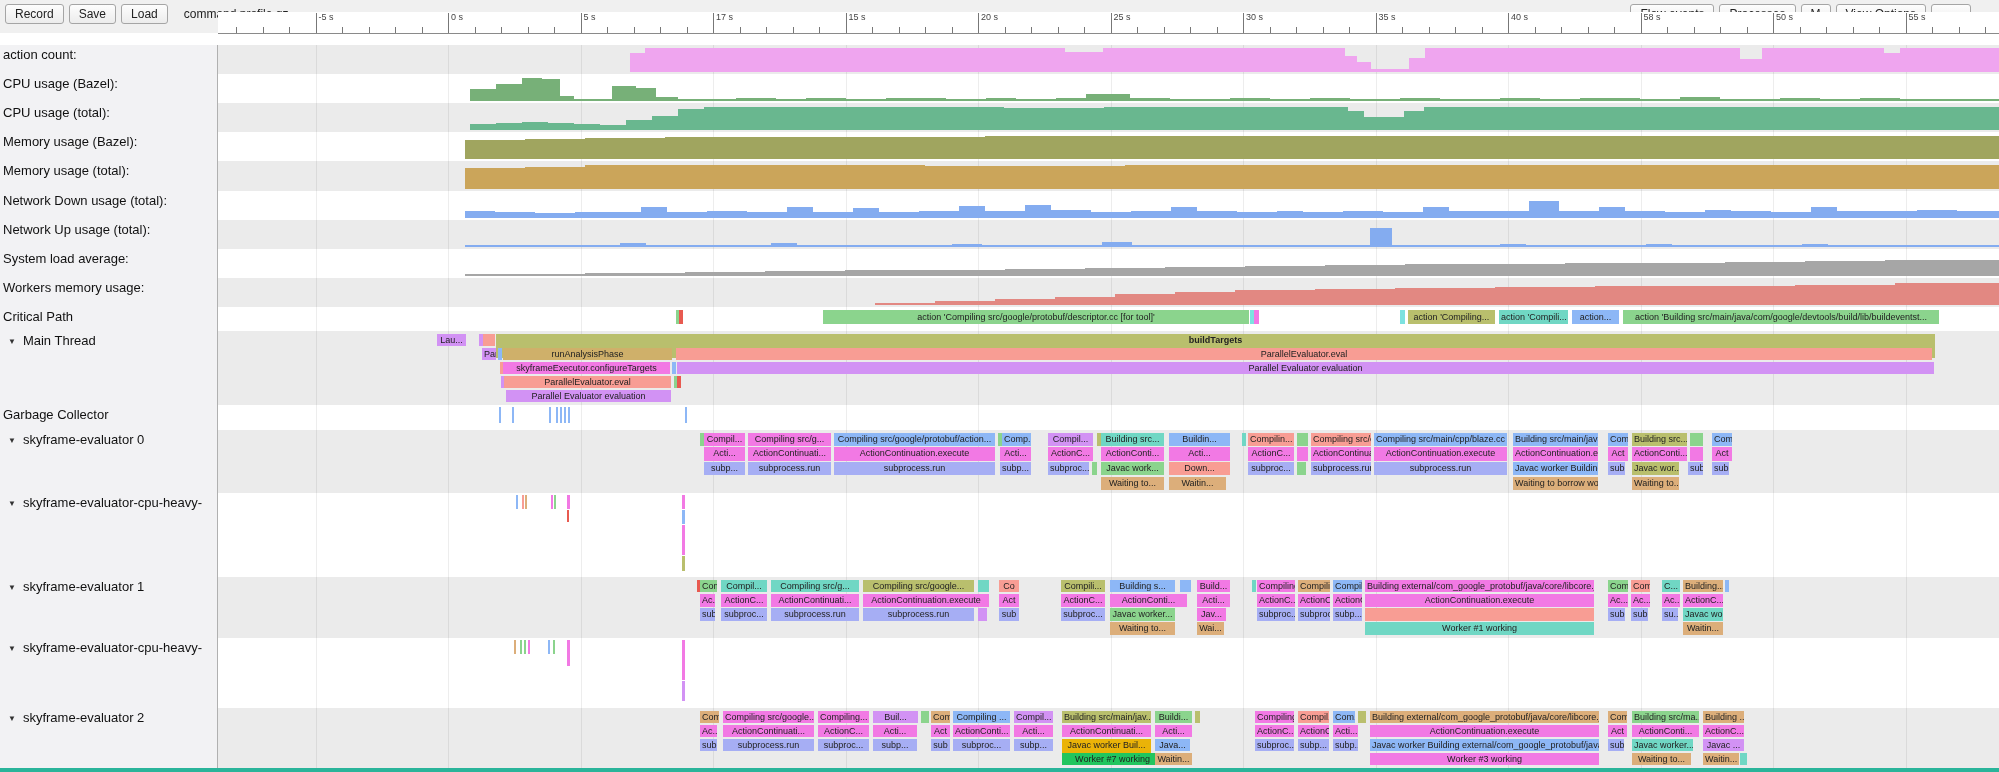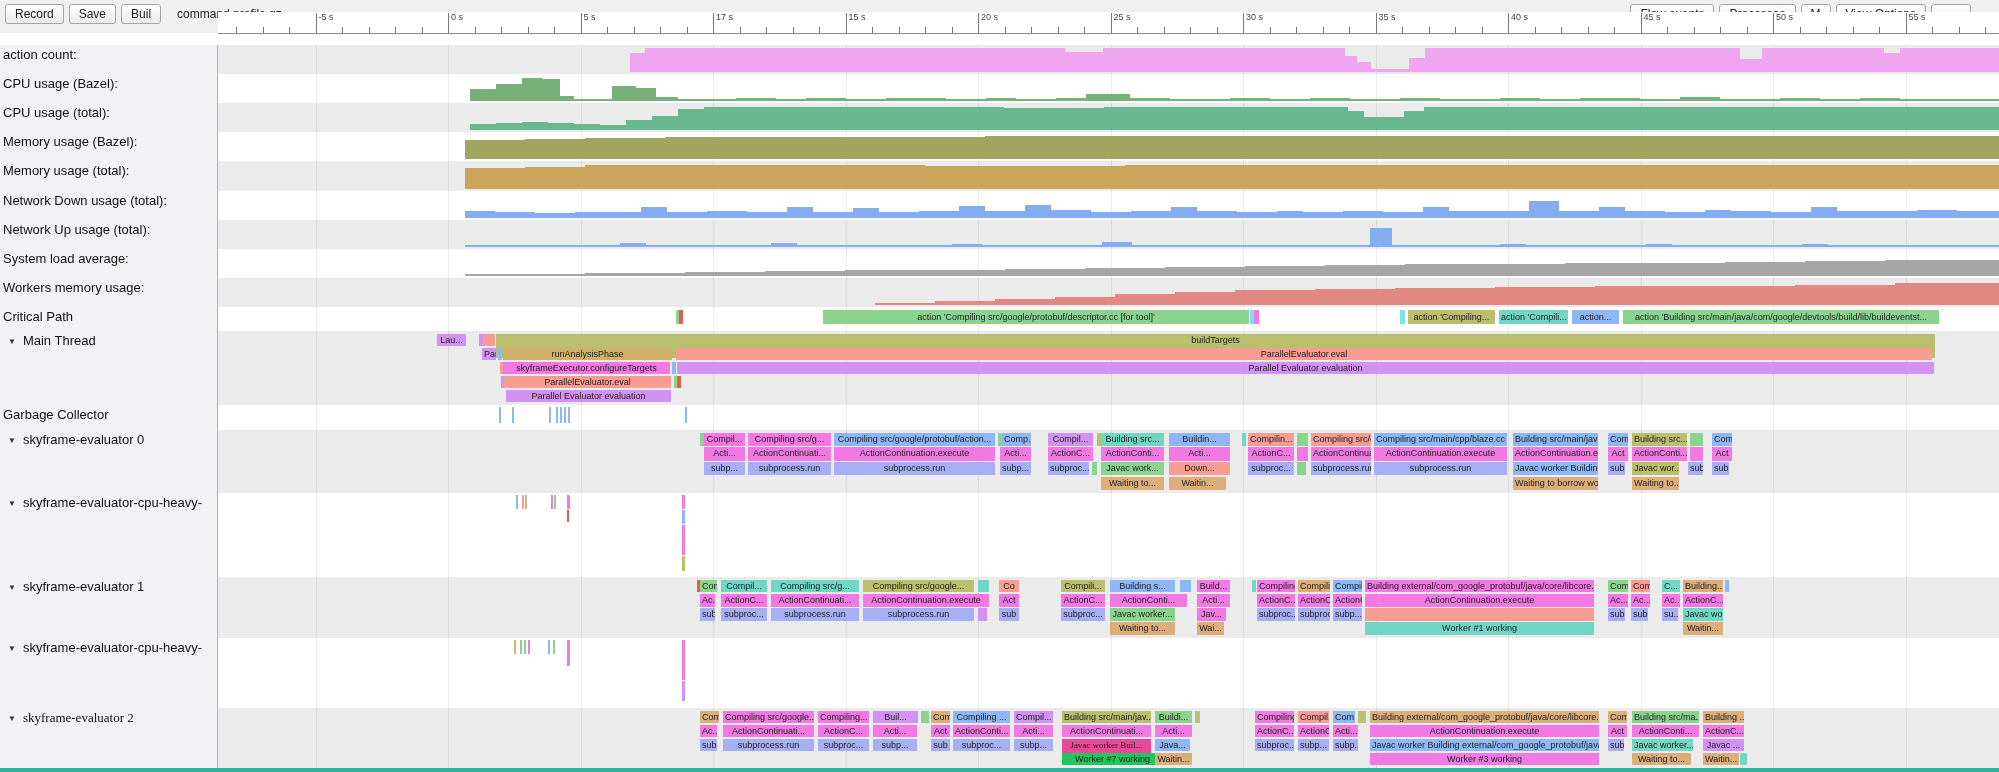--- a/index.html
+++ b/index.html
@@ -38,7 +38,7 @@
       <div id="tb-left" style="display:flex;align-items:center;">
           <button class="btn">Record</button>
           <button class="btn">Save</button>
-          <button class="btn">Buil</button>
+          <button class="btn">Load</button>
         </div>
       <span id="filename">command.profile.gz</span>
       <div id="tb-right">

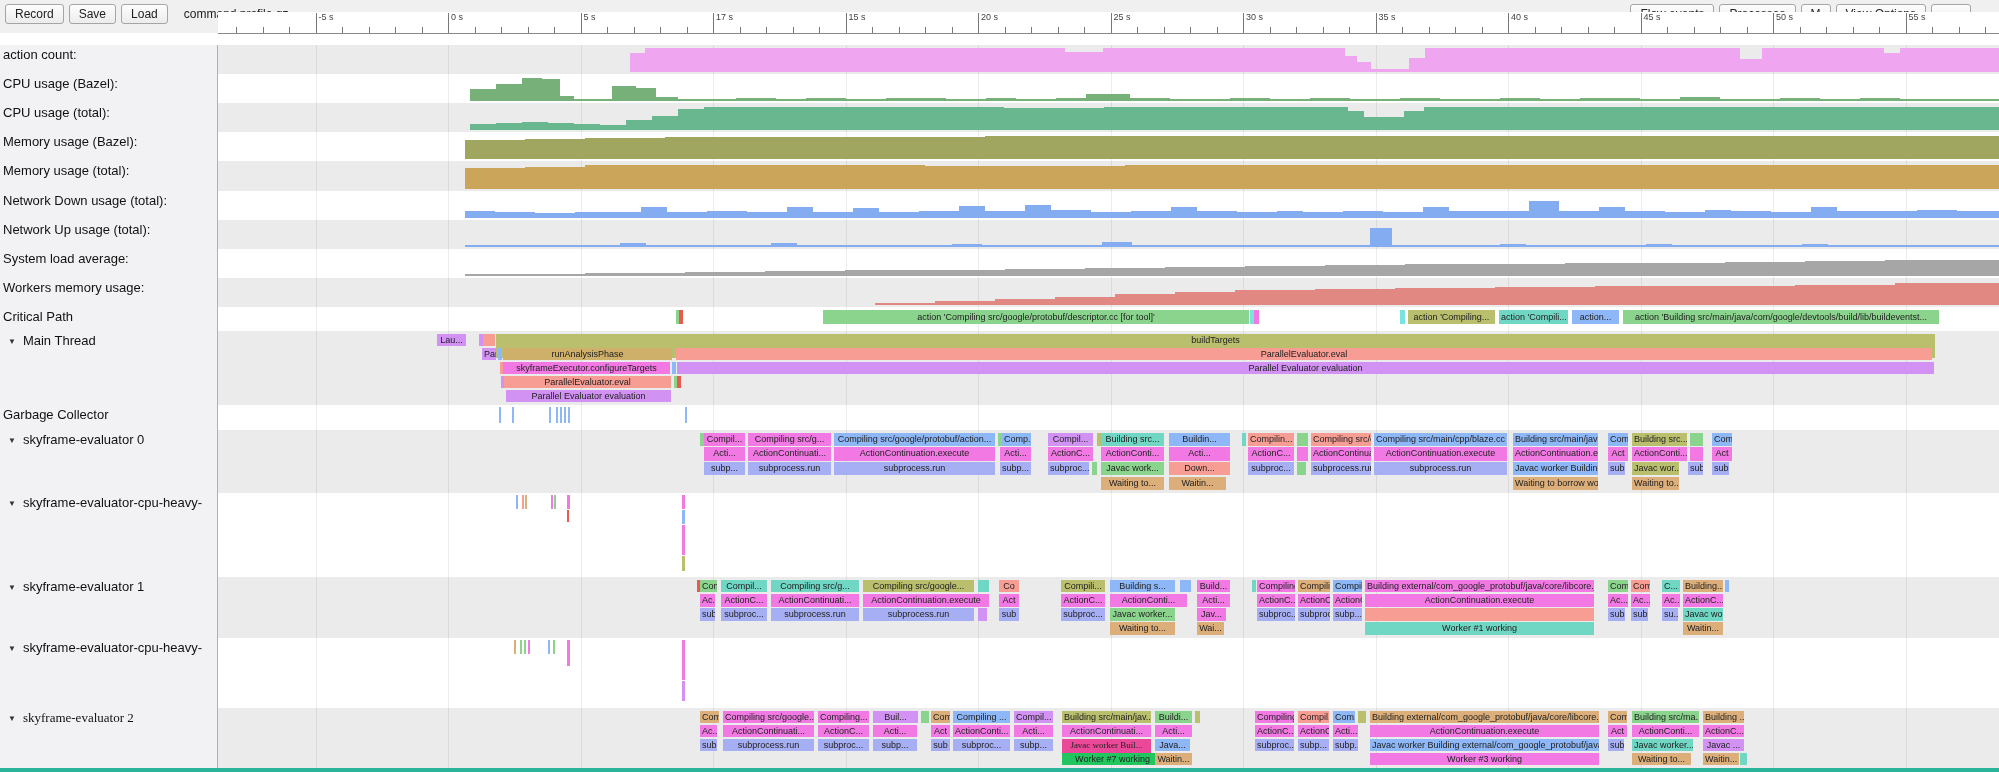--- a/index.html
+++ b/index.html
@@ -114,7 +114,7 @@
         <div class="tick" style="left: 1369.5px; top: 15px; height: 6px;"></div>
         <div class="tick" style="left: 1396px; top: 15px; height: 6px;"></div>
         <div class="tick" style="left: 1422.5px; top: 1px; height: 20px;"></div>
-        <div class="tick-label" style="left: 1425.5px;">45 s</div>
+        <div class="tick-label" style="left: 1425.5px;">58 s</div>
         <div class="tick" style="left: 1449px; top: 15px; height: 6px;"></div>
         <div class="tick" style="left: 1475.5px; top: 15px; height: 6px;"></div>
         <div class="tick" style="left: 1502px; top: 15px; height: 6px;"></div>

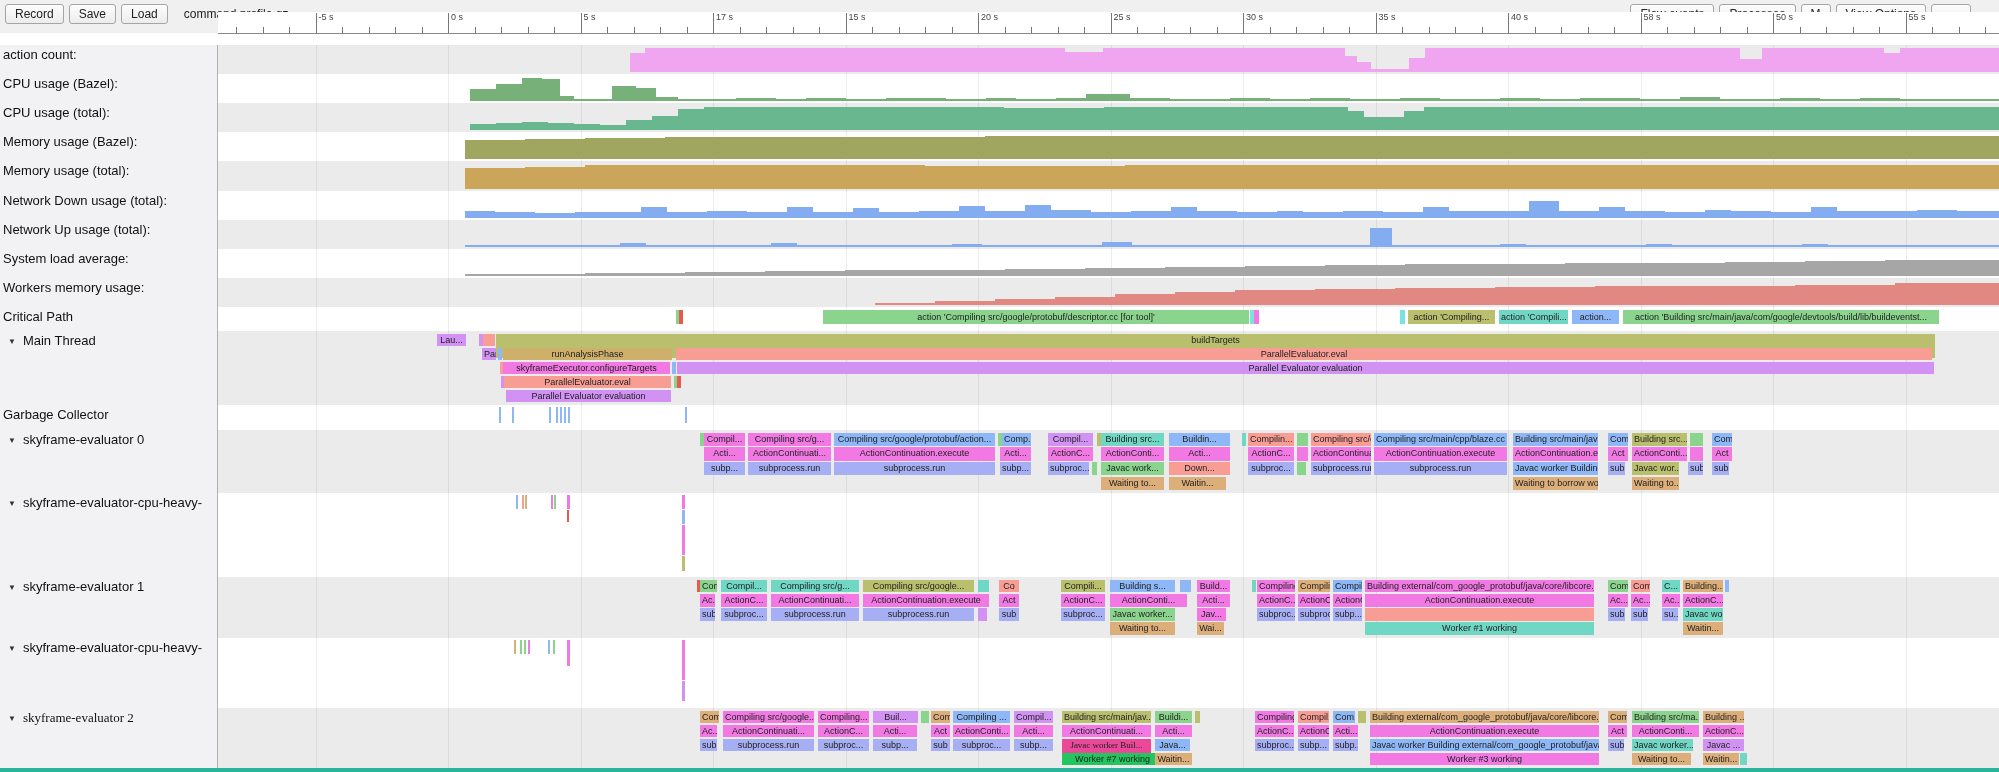--- a/index.html
+++ b/index.html
@@ -384,7 +384,7 @@
       <div class="blk" title="Lau..." style="left: 437px; width: 29px; top: 333.5px; height: 12.5px; line-height: 12.5px; background: rgb(210, 146, 244);">Lau...</div>
       <div class="blk" style="left: 479px; width: 2px; top: 333.5px; height: 12.5px; line-height: 12.5px; background: rgb(210, 146, 244);"></div>
       <div class="blk" title="Par" style="left: 483px; width: 12px; top: 333.5px; height: 12.5px; line-height: 12.5px; background: rgb(248, 157, 148);"></div>
-      <div class="blk" title="buildTargets" style="left: 496px; width: 1439px; top: 333.5px; height: 24px; line-height: 12.5px; background: rgb(185, 191, 109);">buildTargets</div>
+      <div class="blk" title="buildTargets" style="left: 496px; width: 1439px; top: 333.5px; height: 24px; line-height: 12.5px; background: rgb(185, 191, 109); font-weight: bold;">buildTargets</div>
       <div class="blk" title="Par" style="left: 482px; width: 14px; top: 347.5px; height: 12.5px; line-height: 12.5px; background: rgb(210, 146, 244);">Par</div>
       <div class="blk" style="left: 498px; width: 4px; top: 347.5px; height: 12.5px; line-height: 12.5px; background: rgb(141, 183, 246);"></div>
       <div class="blk" title="runAnalysisPhase" style="left: 503px; width: 169px; top: 347.5px; height: 12.5px; line-height: 12.5px; background: rgb(207, 176, 106);">runAnalysisPhase</div>

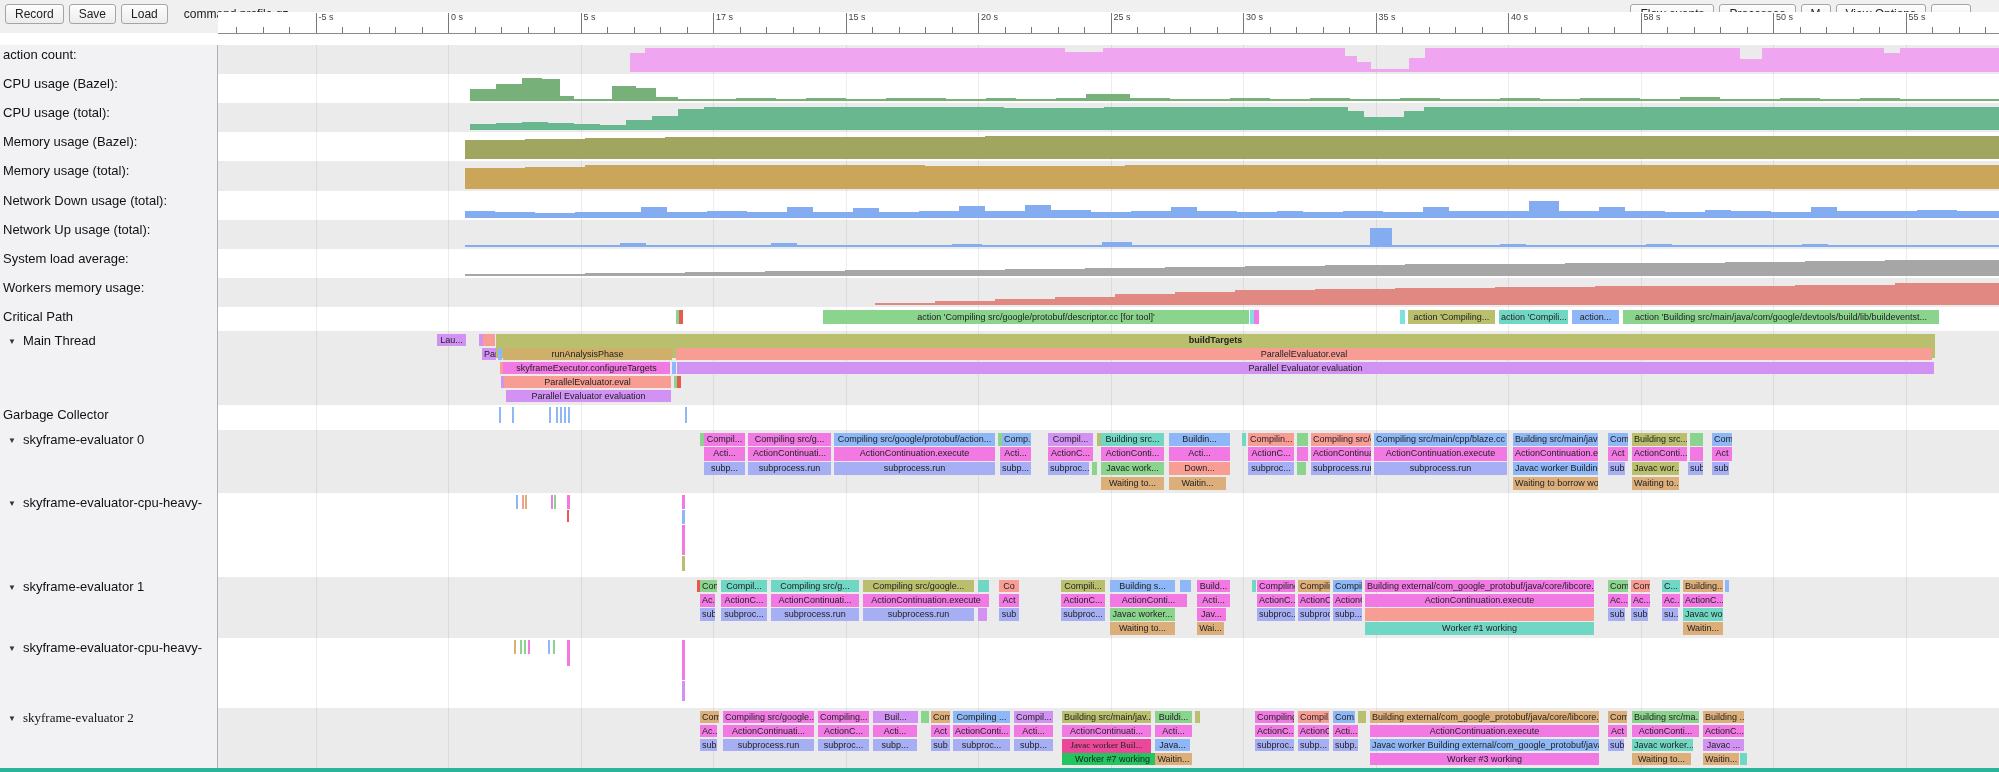--- a/index.html
+++ b/index.html
@@ -149,7 +149,7 @@
       <div class="row-label" style="top: 450px; left: 8px;"><span class="arr">▼</span><span>skyframe-evaluator-cpu-heavy-</span></div>
       <div class="row-label" style="top: 534px; left: 8px;"><span class="arr">▼</span><span>skyframe-evaluator 1</span></div>
       <div class="row-label" style="top: 595px; left: 8px;"><span class="arr">▼</span><span>skyframe-evaluator-cpu-heavy-</span></div>
-      <div class="row-label" style="top: 665px; left: 8px; font-family: Liberation Serif, serif;"><span class="arr">▼</span><span>skyframe-evaluator 2</span></div>
+      <div class="row-label" style="top: 665px; left: 8px;"><span class="arr">▼</span><span>skyframe-evaluator 2</span></div>
     </div>
   <div id="strips">
       <div class="strip" style="top: 45px; height: 29px; background: rgb(235, 235, 235);"></div>

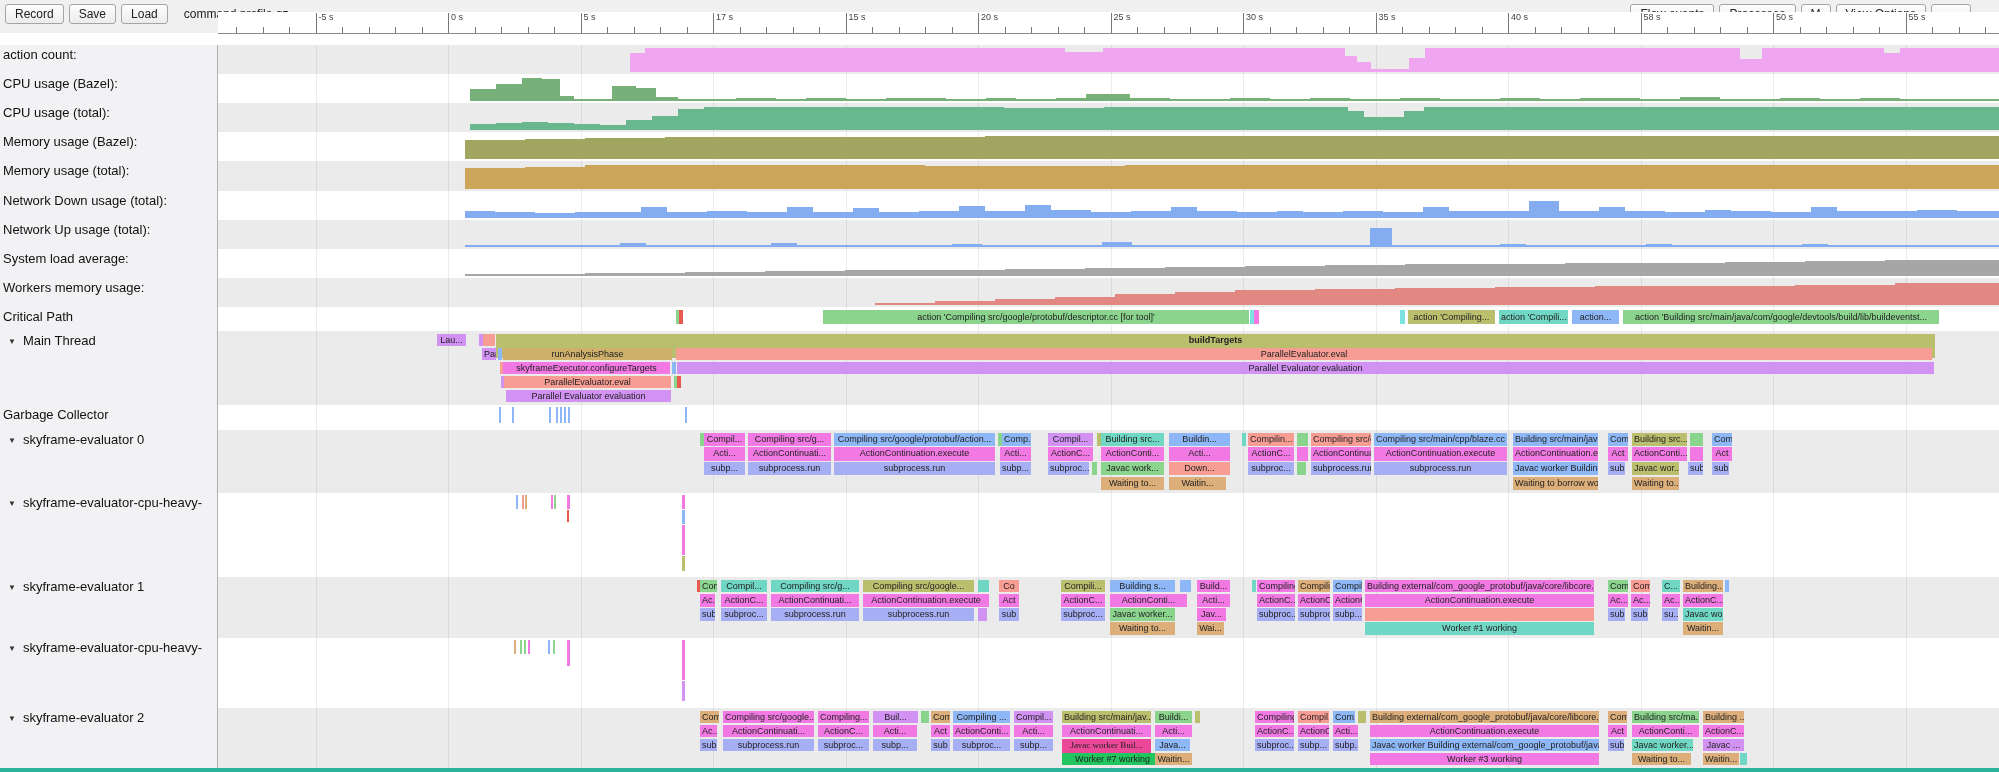--- a/index.html
+++ b/index.html
@@ -584,7 +584,7 @@
       <div class="blk" title="sub" style="left: 931px; width: 19px; top: 738.5px; height: 12.5px; line-height: 12.5px; background: rgb(166, 174, 244);">sub</div>
       <div class="blk" title="subproc..." style="left: 953px; width: 57px; top: 738.5px; height: 12.5px; line-height: 12.5px; background: rgb(166, 174, 244);">subproc...</div>
       <div class="blk" title="subp..." style="left: 1014px; width: 39px; top: 738.5px; height: 12.5px; line-height: 12.5px; background: rgb(166, 174, 244);">subp...</div>
-      <div class="blk" title="Javac worker Buil..." style="left: 1062px; width: 89px; top: 738.5px; height: 22px; line-height: 12.5px; background: #ec4899; font-family: Liberation Serif, serif;">Javac worker Buil...</div>
+      <div class="blk" title="Javac worker Buil..." style="left: 1062px; width: 89px; top: 738.5px; height: 22px; line-height: 12.5px; background: #eab308;">Javac worker Buil...</div>
       <div class="blk" title="Java..." style="left: 1155px; width: 35px; top: 738.5px; height: 12.5px; line-height: 12.5px; background: rgb(141, 183, 246);">Java...</div>
       <div class="blk" title="subproc..." style="left: 1255px; width: 39px; top: 738.5px; height: 12.5px; line-height: 12.5px; background: rgb(166, 174, 244);">subproc...</div>
       <div class="blk" title="subp..." style="left: 1298px; width: 31px; top: 738.5px; height: 12.5px; line-height: 12.5px; background: rgb(166, 174, 244);">subp...</div>

